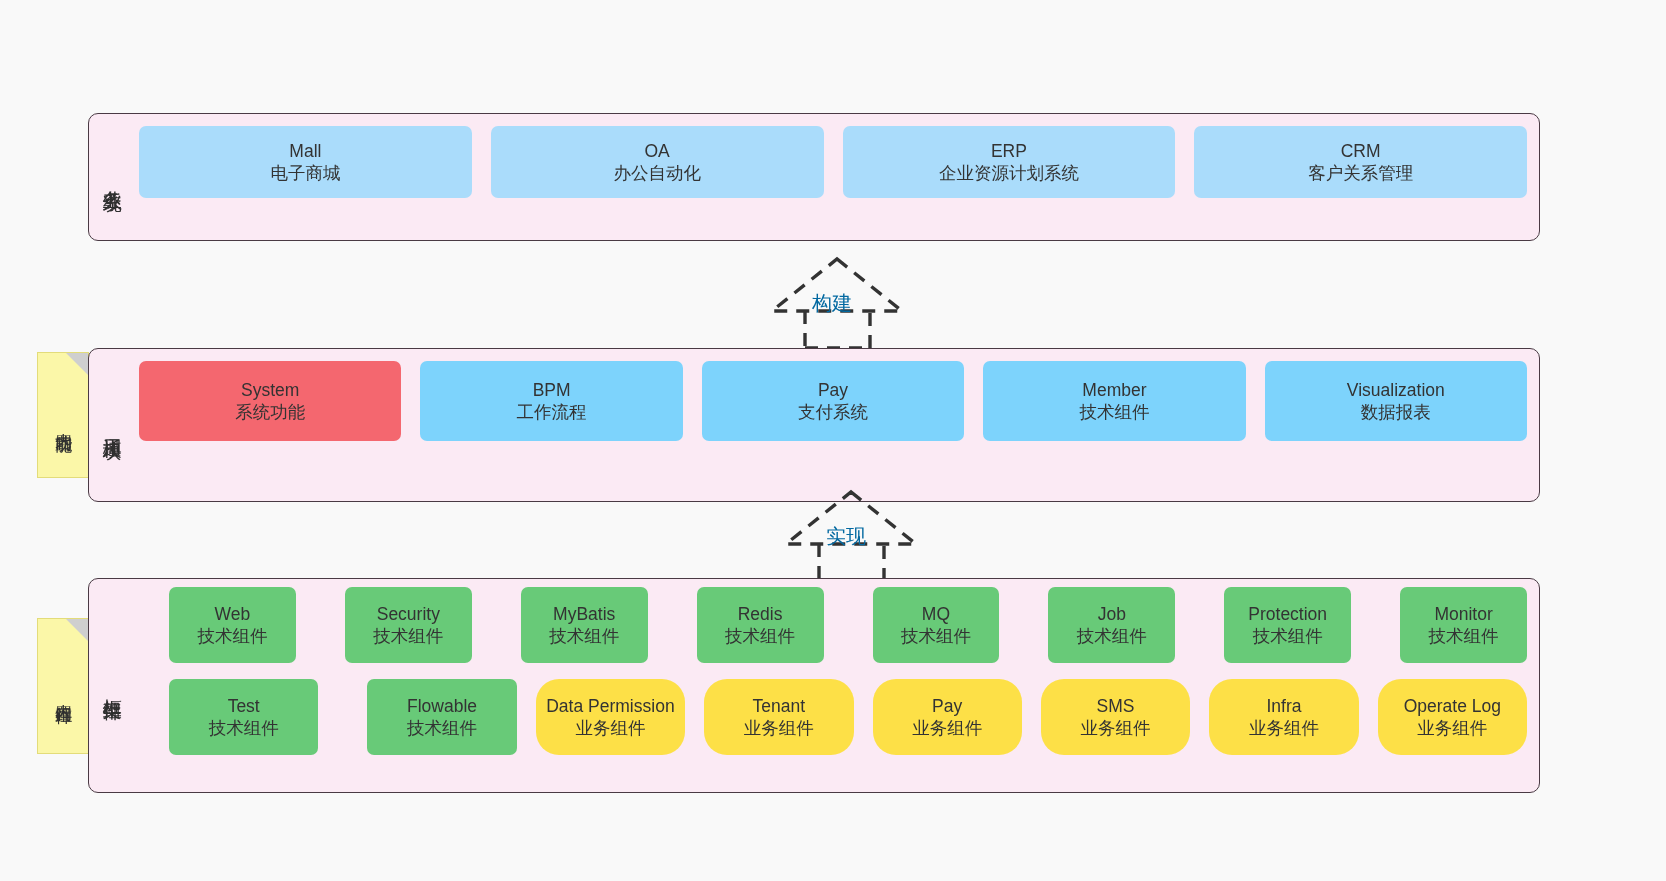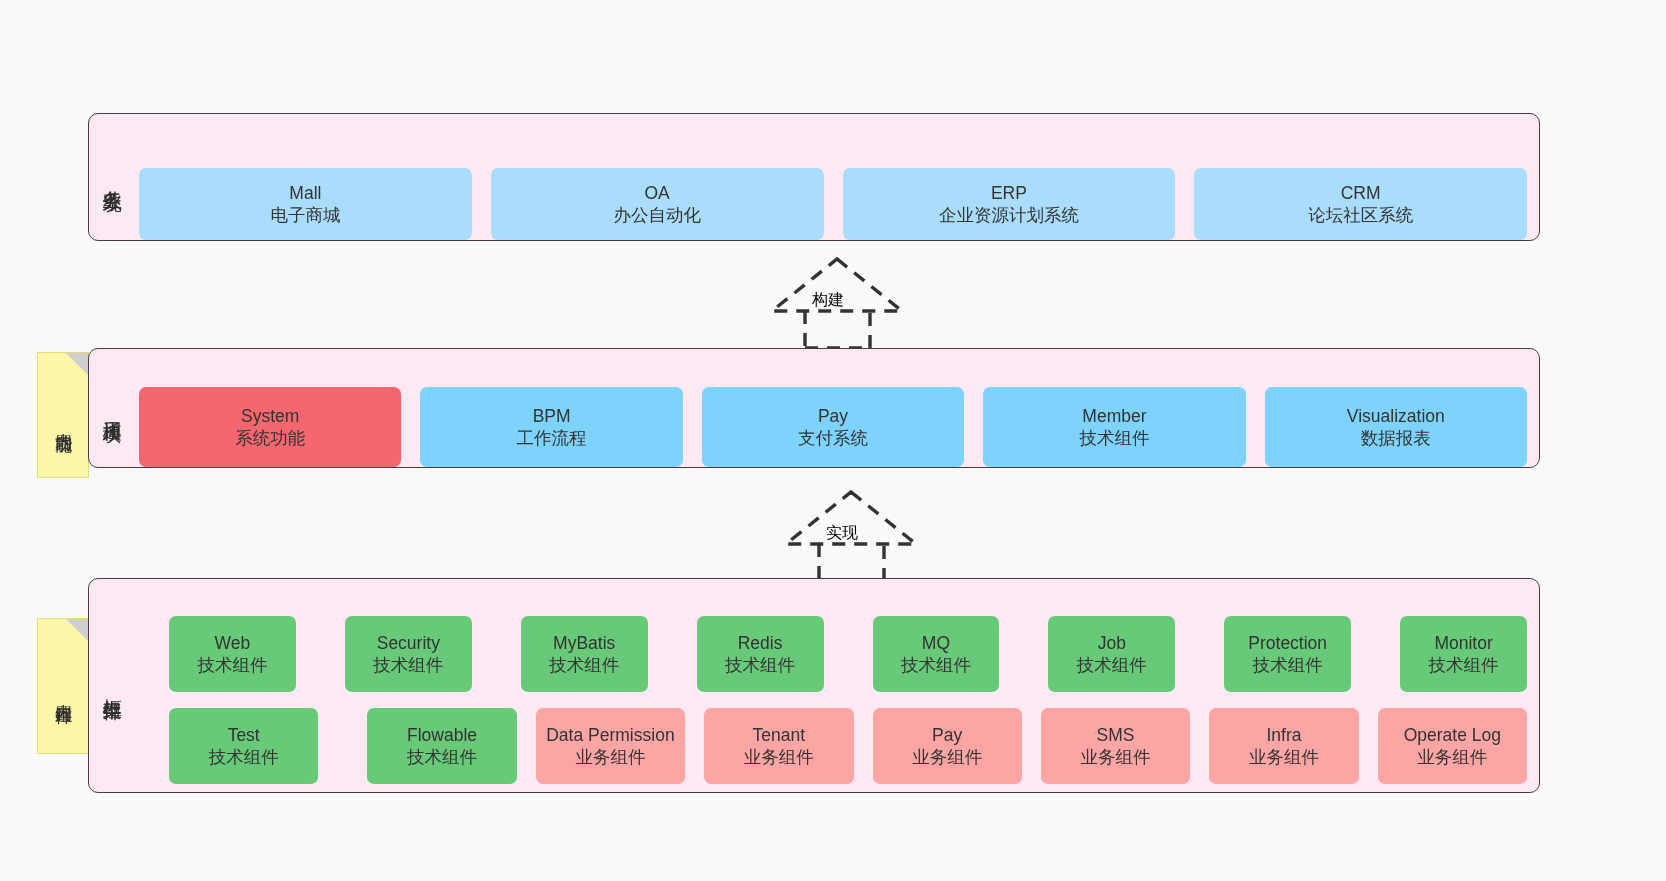--- a/index.html
+++ b/index.html
@@ -50,9 +50,9 @@
     flex: 1 1 auto;
     display: flex;
     flex-direction: column;
-    justify-content: flex-end;
+    justify-content: flex-start;
     gap: 14px;
-    padding: 0 12px 0 4px;
+    padding: 12px 12px 0 4px;
   }
   .row {
     display: flex;

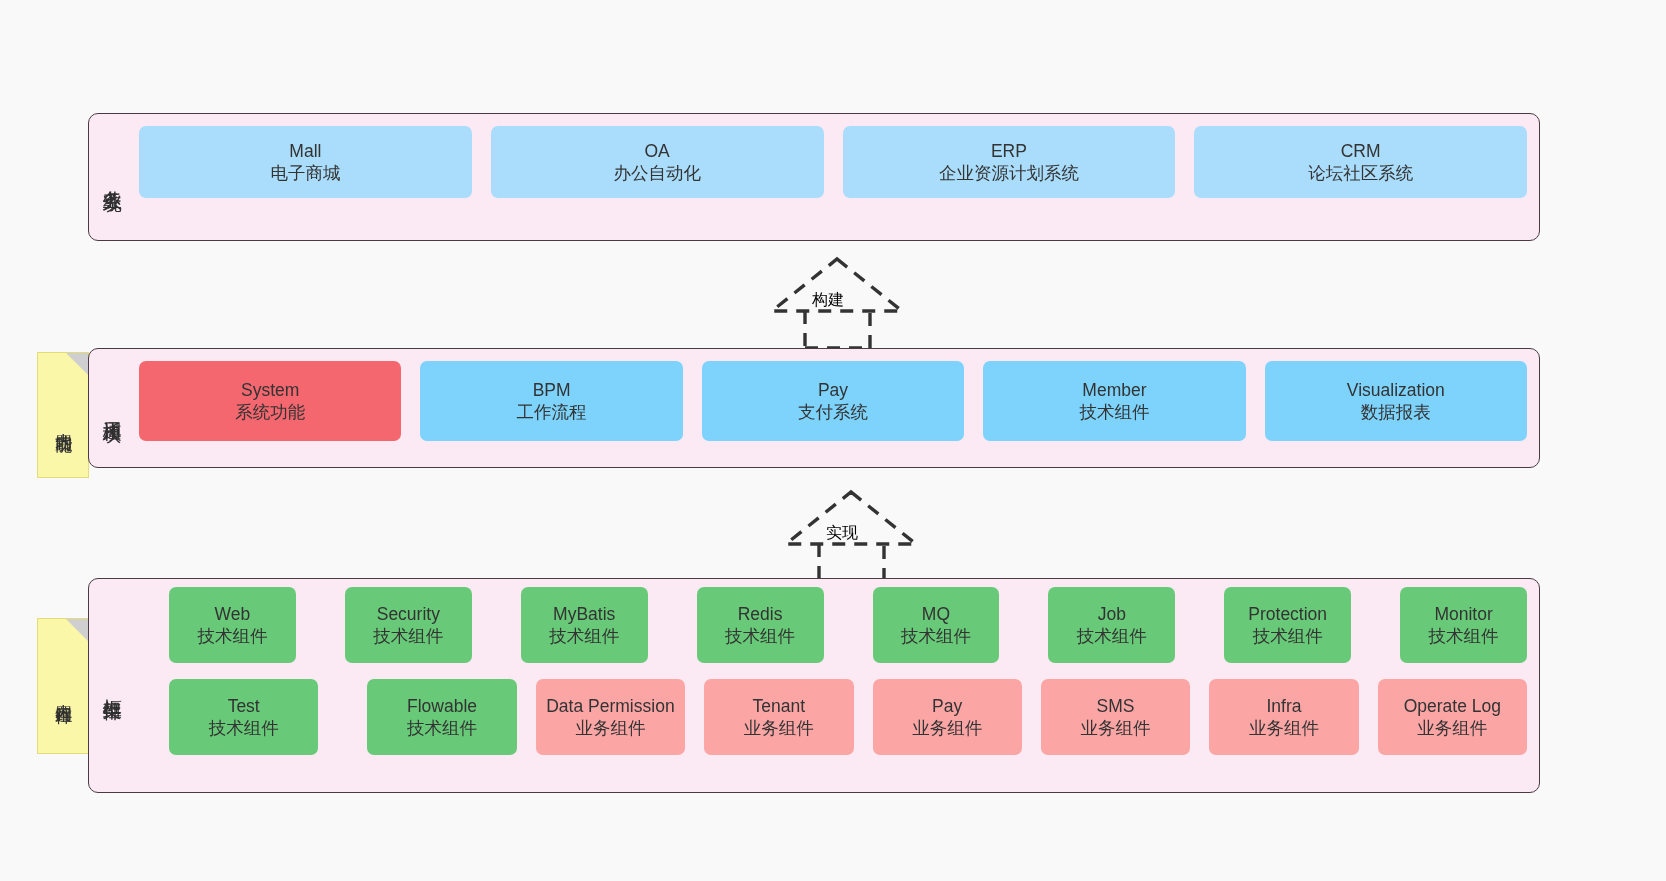--- a/index.html
+++ b/index.html
@@ -165,7 +165,7 @@
         </div>
         <div class="card c-blue">
           <span class="t1">CRM</span>
-          <span class="t2">论坛社区系统</span>
+          <span class="t2">客户关系管理</span>
         </div>
       </div>
     </div>

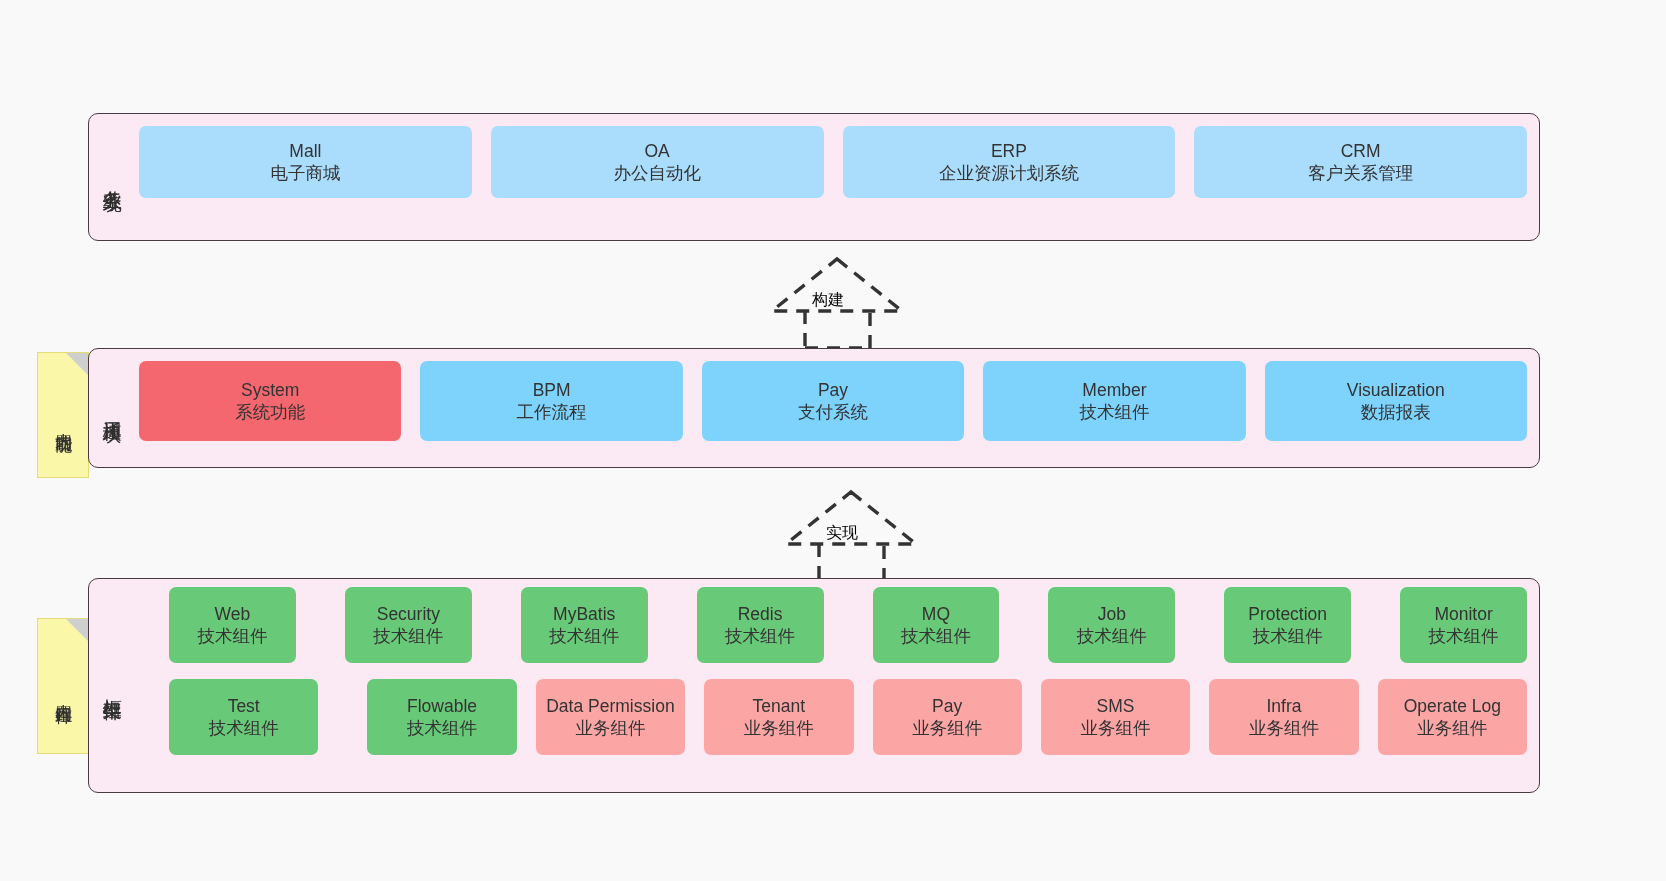--- a/index.html
+++ b/index.html
@@ -132,8 +132,8 @@
   }
   .uml-label {
     position: absolute;
-    font-size: 16px;
-    color: #000000;
+    font-size: 20px;
+    color: #0369a1;
     background: transparent;
     white-space: nowrap;
   }

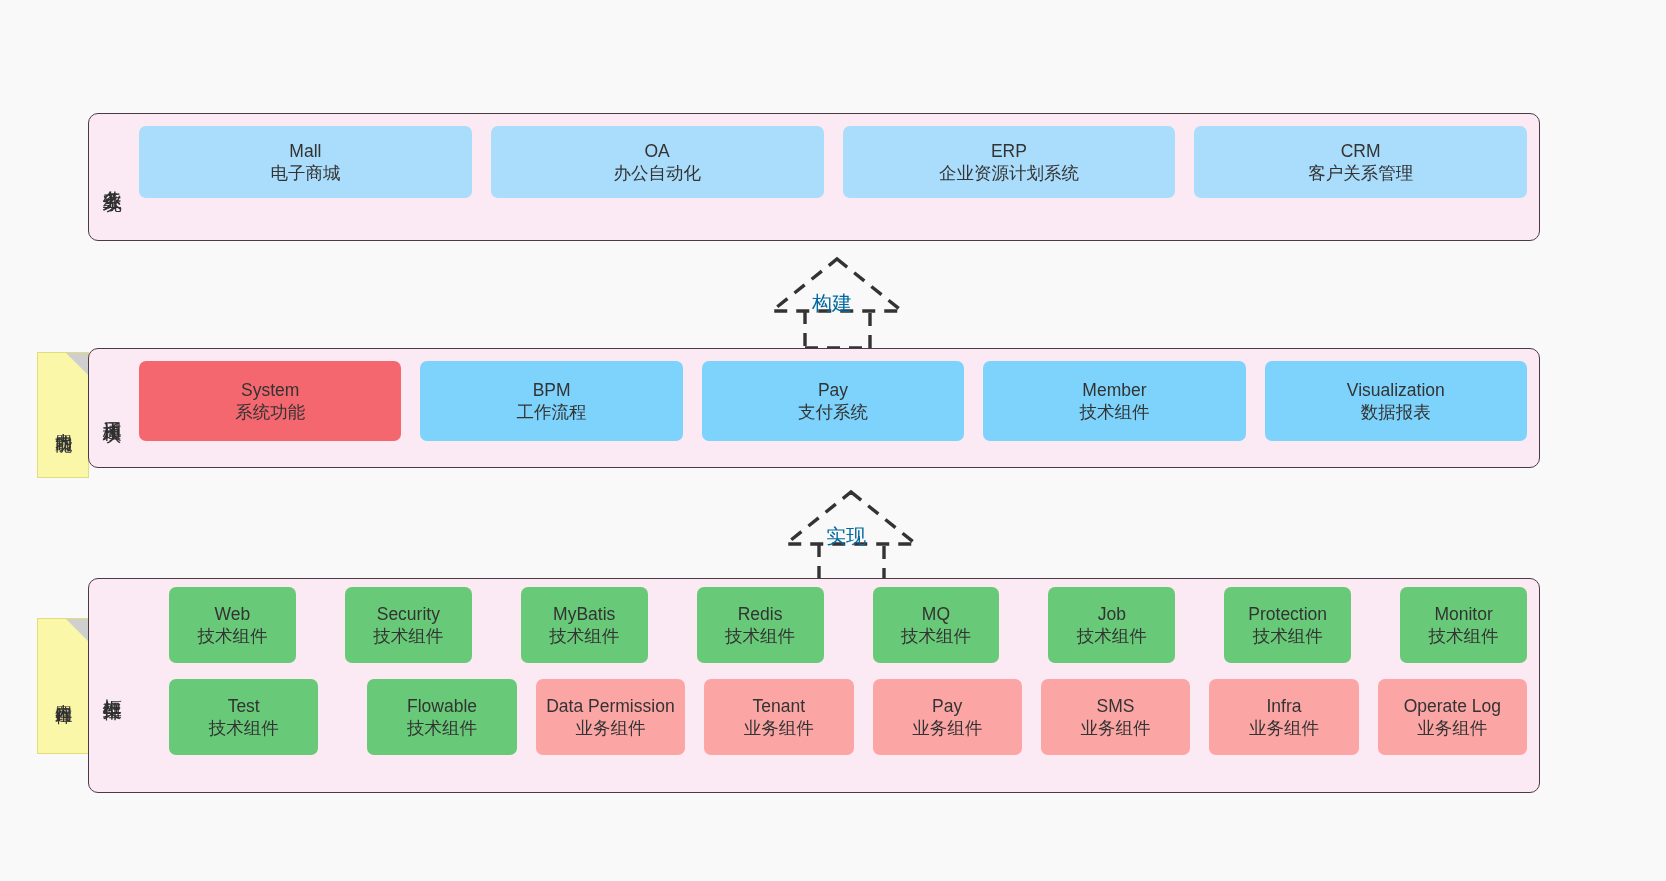--- a/index.html
+++ b/index.html
@@ -84,7 +84,7 @@
 
   
   #layer-business { left: 88px;  top: 113px; width: 1452px; height: 128px; }
-  #layer-common   { left: 88px;  top: 348px; width: 1452px; height: 120px; }
+  #layer-common   { left: 88px;  top: 348px; width: 1452px; height: 154px; }
   #layer-frame    { left: 88px;  top: 578px; width: 1452px; height: 215px; }
 
   #layer-business .card { height: 72px; }

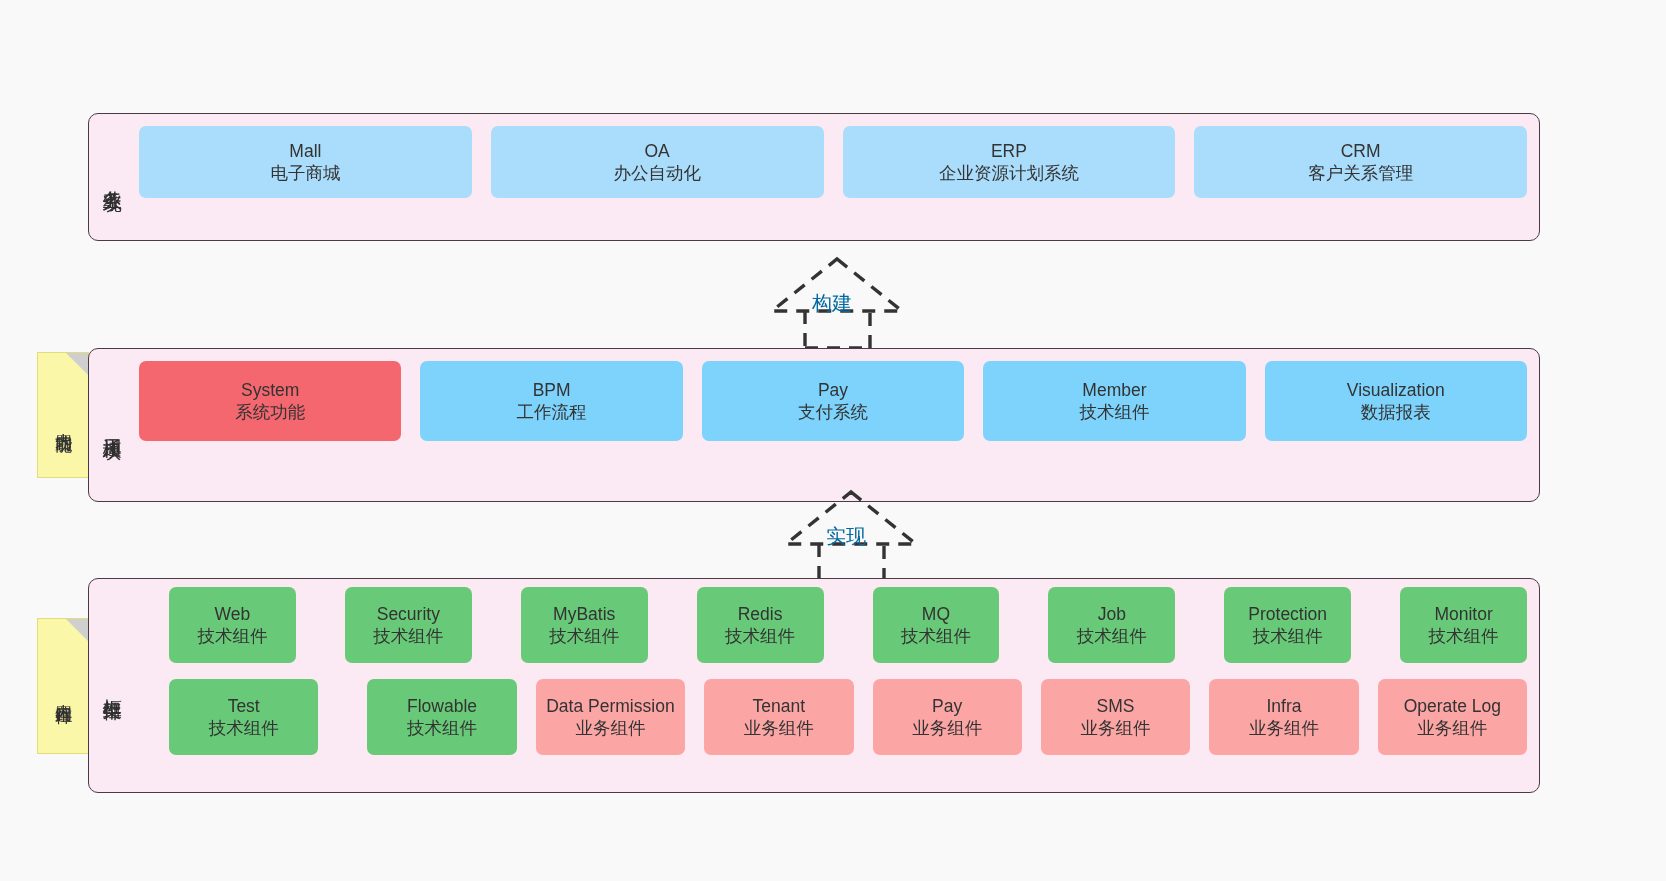--- a/index.html
+++ b/index.html
@@ -80,7 +80,7 @@
   .c-red        { background: #f4676f; }
   .c-pink       { background: #7dd3fc; }
   .c-green      { background: #68ca78; margin-left: 30px; }
-  .c-lightgreen { background: #fca5a5; }
+  .c-lightgreen { background: #fde047; border-radius: 23px; }
 
   
   #layer-business { left: 88px;  top: 113px; width: 1452px; height: 128px; }

